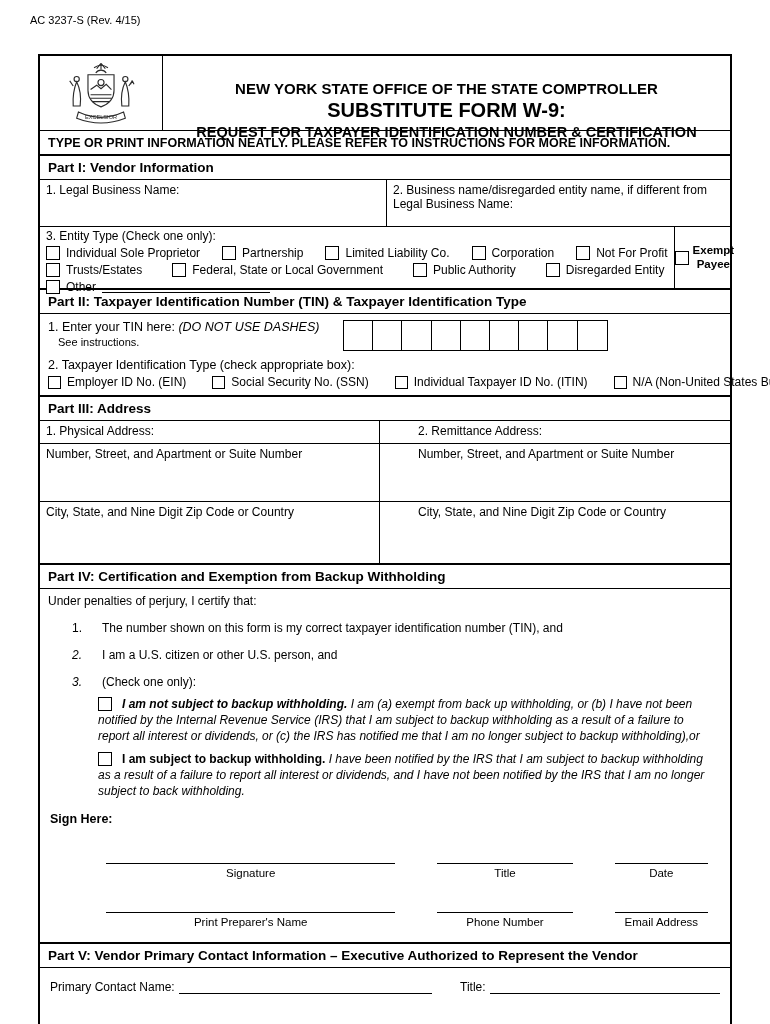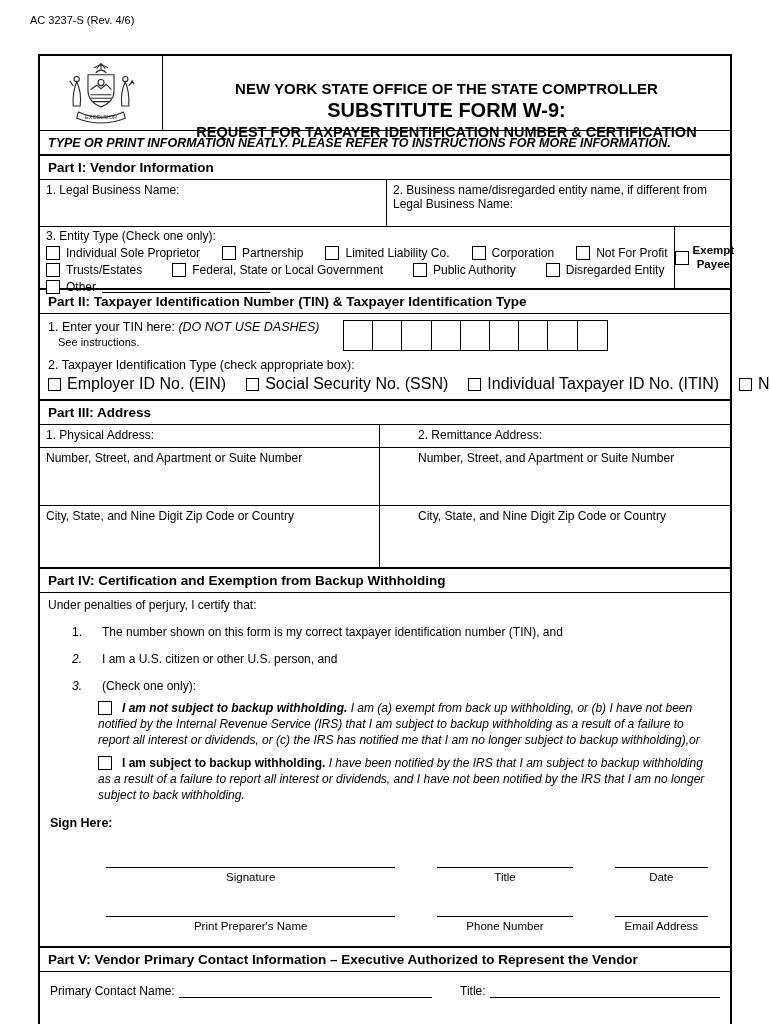--- a/index.html
+++ b/index.html
@@ -130,7 +130,7 @@
 </head>
 <body>
 
-<div class="form-number">AC 3237-S (Rev. 4/6)</div>
+<div class="form-number">AC 3237-S (Rev. 4/15)</div>
 
 <div class="form-box">
 

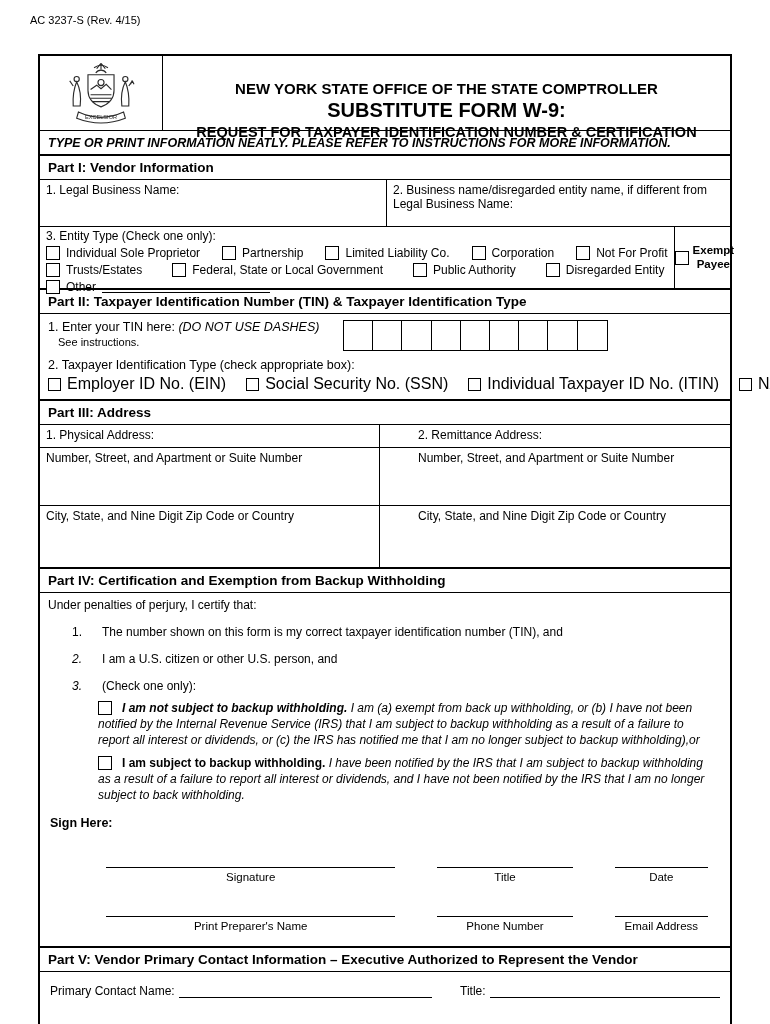--- a/index.html
+++ b/index.html
@@ -39,7 +39,7 @@
   .hdr-line3 { font-weight: bold; font-size: 14.5px; }
 
   .banner {
-    font-weight: bold; font-style: italic; font-size: 12.5px;
+    font-weight: bold; font-size: 12.5px;
     padding: 5px 8px 4px 8px;
   }
 

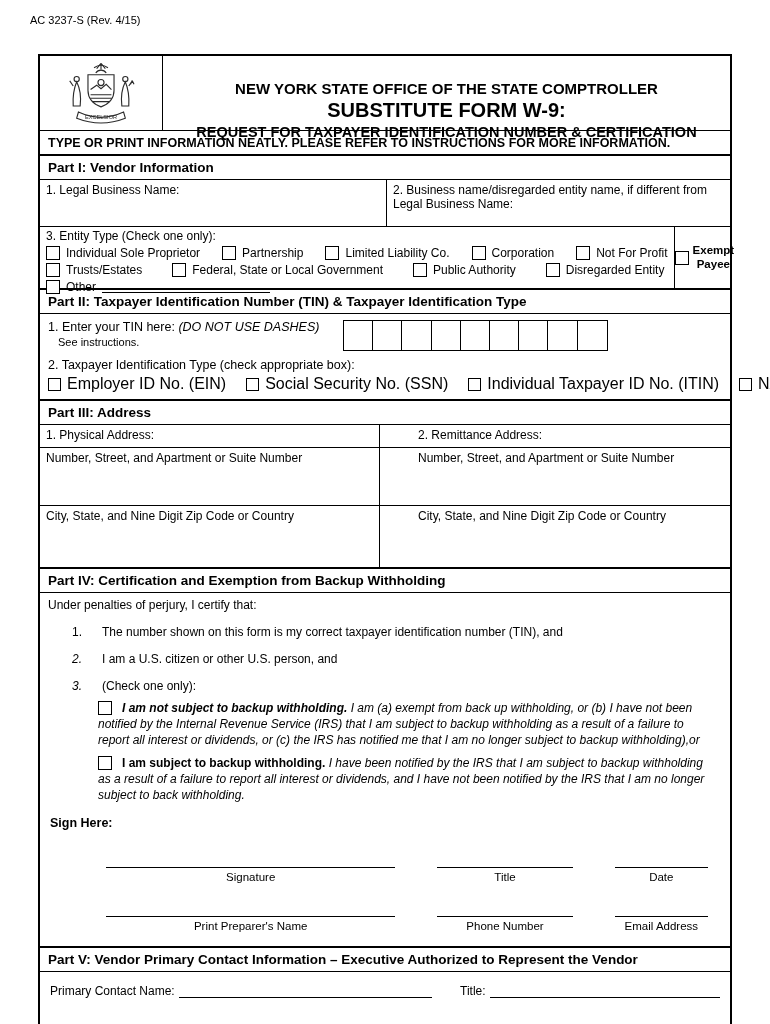--- a/index.html
+++ b/index.html
@@ -87,7 +87,7 @@
   }
   .tin-box:first-child { margin-left: 0; }
   .idtype-label { font-size: 12.5px; margin-top: 7px; }
-  .idtype-row { display: flex; gap: 20px; margin-top: 3px; font-size: 16px; }
+  .idtype-row { display: flex; gap: 26px; margin-top: 3px; font-size: 12px; }
 
   
   .addr-split { display: flex; gap: 32px; }

